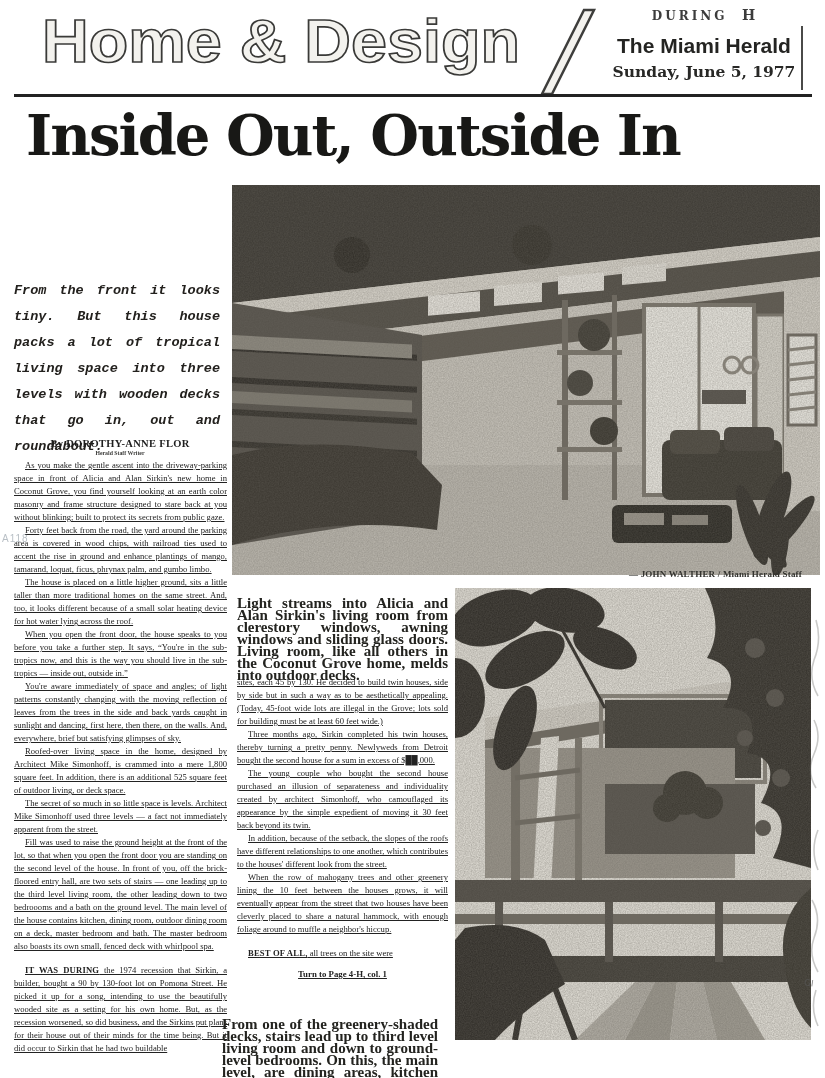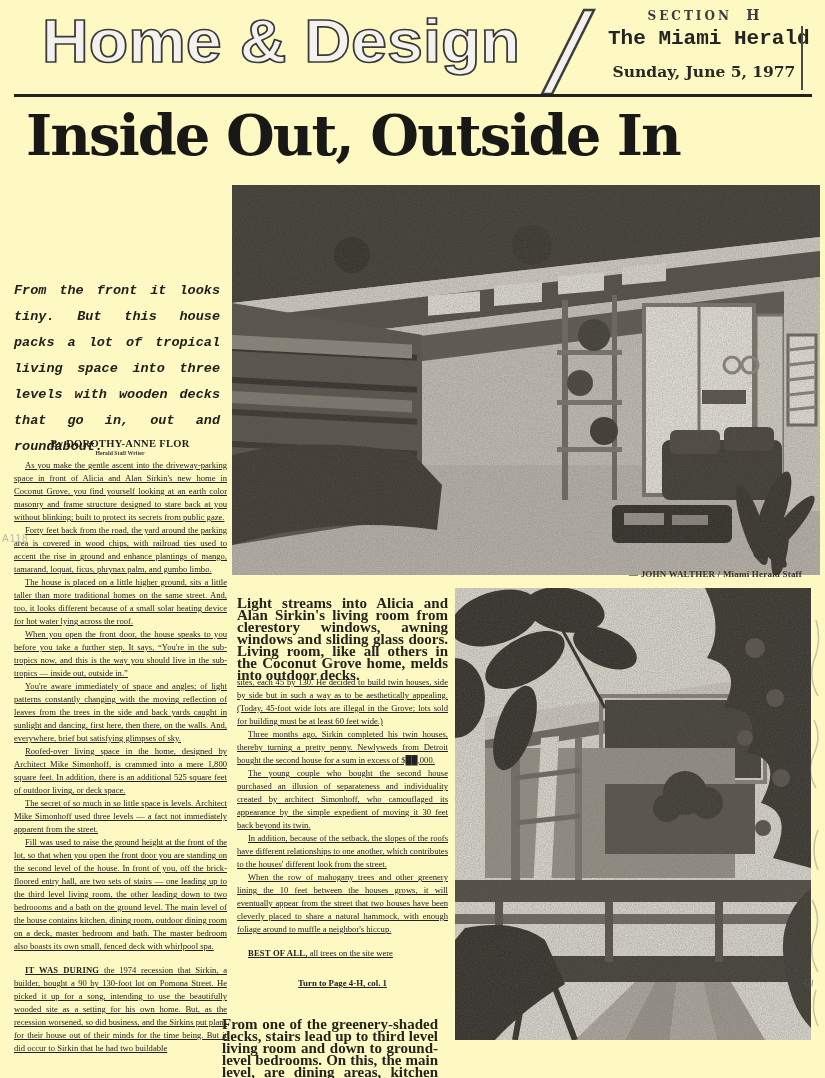--- a/index.html
+++ b/index.html
@@ -5,7 +5,7 @@
   html,body{margin:0;padding:0;background:#888;}
   .page{
     position:relative;width:825px;height:1078px;margin:0 auto;
-    background:#fef9c3;overflow:hidden;
+    background:#ffffff;overflow:hidden;
     font-family:"Liberation Serif",serif;color:#1e1e1e;
   }
   

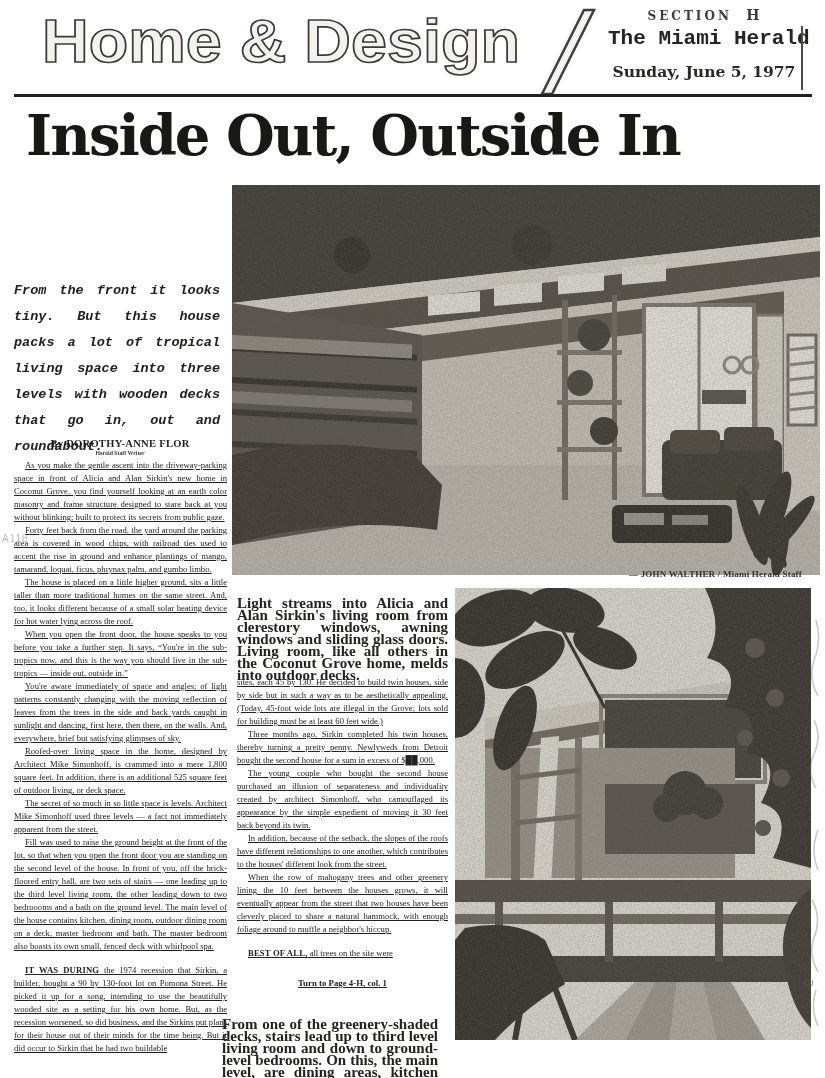--- a/index.html
+++ b/index.html
@@ -92,7 +92,7 @@
 
   <div class="mast-right">
     <div class="section-line">
-      <span>SECTION</span>
+      <span>DURING</span>
       &nbsp;<span class="section-num">H</span>
     </div>
     <div class="paper-name">The Miami Herald</div>

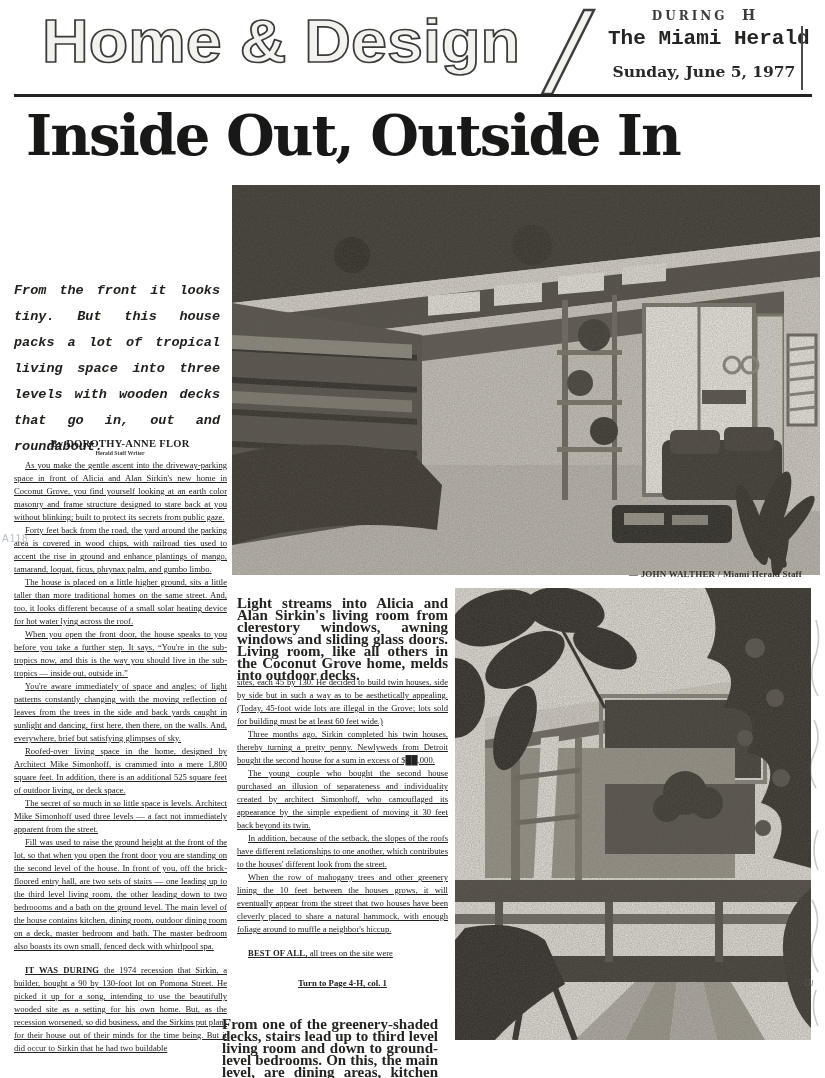--- a/index.html
+++ b/index.html
@@ -19,8 +19,8 @@
   .section-line{font-size:12px;font-weight:bold;letter-spacing:3px;color:#3c3c3c;
     font-family:"DejaVu Serif",serif;}
   .section-num{font-size:14px;letter-spacing:1px;}
-  .paper-name{font-size:21px;font-weight:bold;font-family:Liberation Mono, monospace;
-    color:#242422;margin-top:4px;white-space:nowrap;}
+  .paper-name{font-size:21px;font-weight:bold;font-family:Liberation Sans, sans-serif;
+    color:#242422;margin-top:11px;white-space:nowrap;}
   .paper-date{font-size:15.5px;font-weight:bold;font-family:"DejaVu Serif",serif;
     color:#282826;margin-top:12px;}
   .mast-tick{position:absolute;left:801px;top:26px;width:2px;height:64px;background:#4a4a48;}

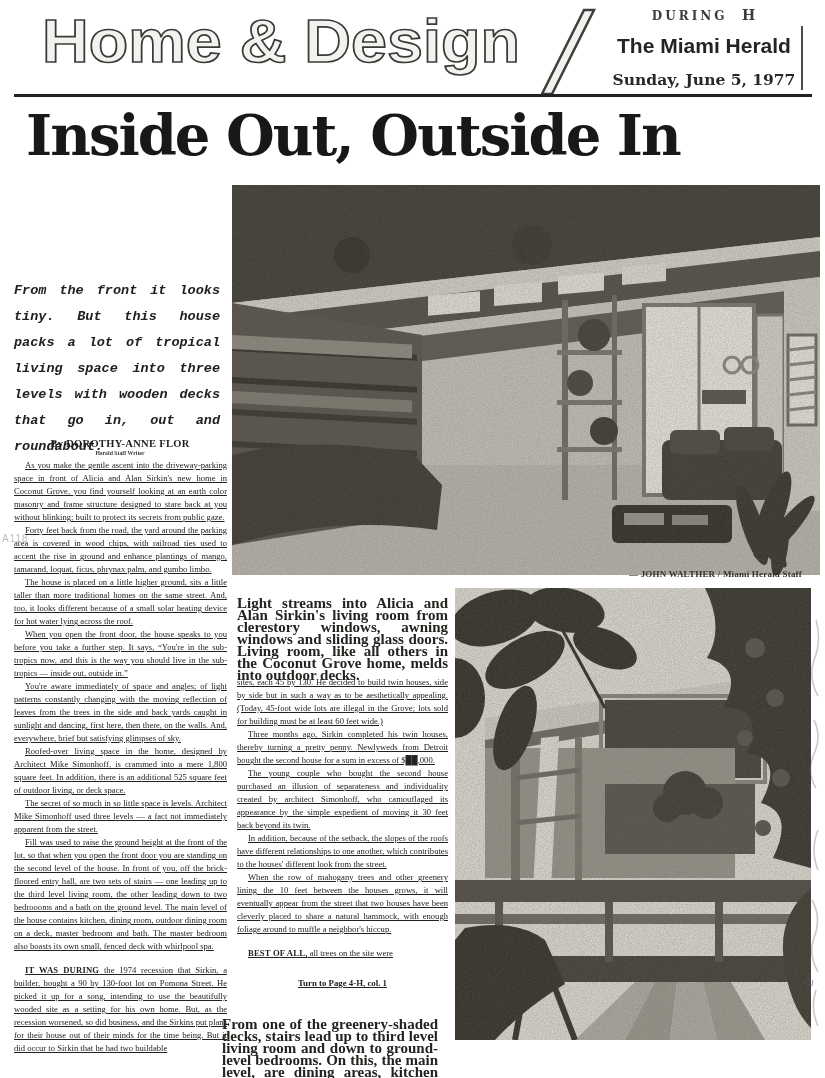--- a/index.html
+++ b/index.html
@@ -22,7 +22,7 @@
   .paper-name{font-size:21px;font-weight:bold;font-family:Liberation Sans, sans-serif;
     color:#242422;margin-top:11px;white-space:nowrap;}
   .paper-date{font-size:15.5px;font-weight:bold;font-family:"DejaVu Serif",serif;
-    color:#282826;margin-top:12px;}
+    color:#282826;margin-top:4px;}
   .mast-tick{position:absolute;left:801px;top:26px;width:2px;height:64px;background:#4a4a48;}
   .mast-rule{position:absolute;left:14px;top:94px;width:798px;height:3px;background:#222;}
   

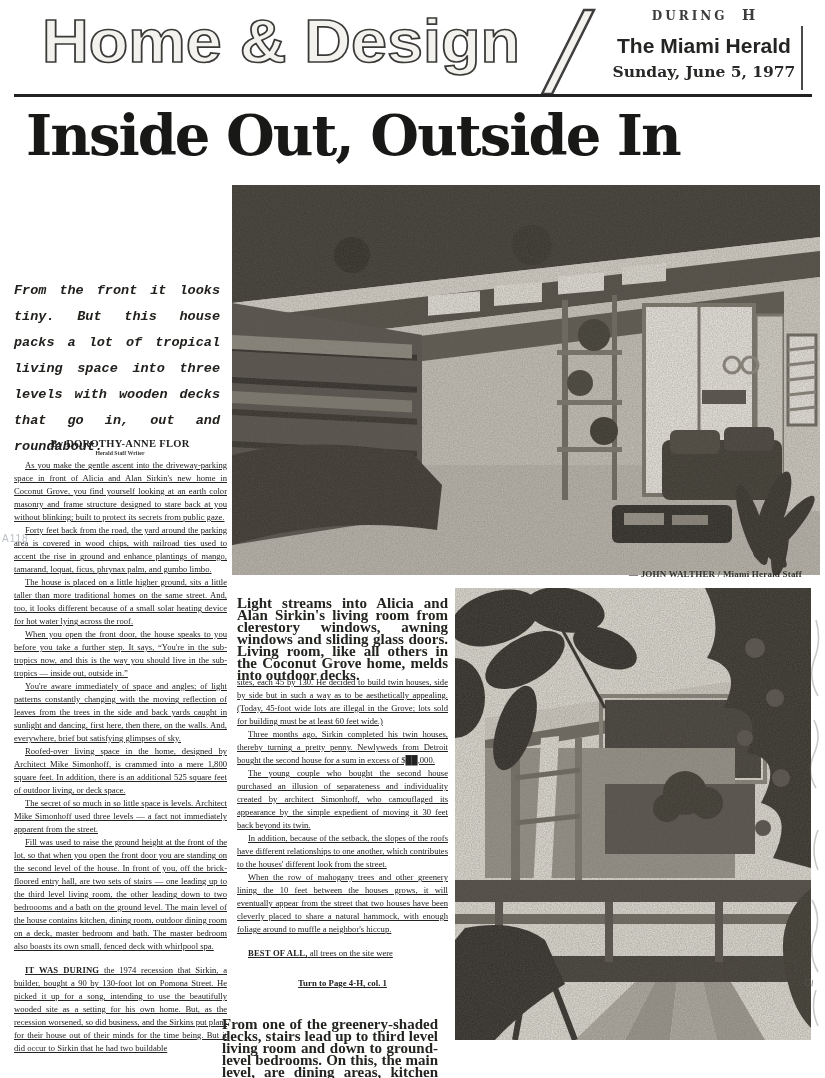--- a/index.html
+++ b/index.html
@@ -61,7 +61,7 @@
   .caption1{position:absolute;left:237px;top:597px;width:211px;}
   .caption2{position:absolute;left:222px;top:1018px;width:216px;}
   .turn-line{
-    margin-top:17px;text-align:center;font-weight:bold;font-size:8.8px;text-indent:0;
+    margin-top:8px;text-align:center;font-weight:bold;font-size:8.8px;text-indent:0;
   }
   
   .watermark{

